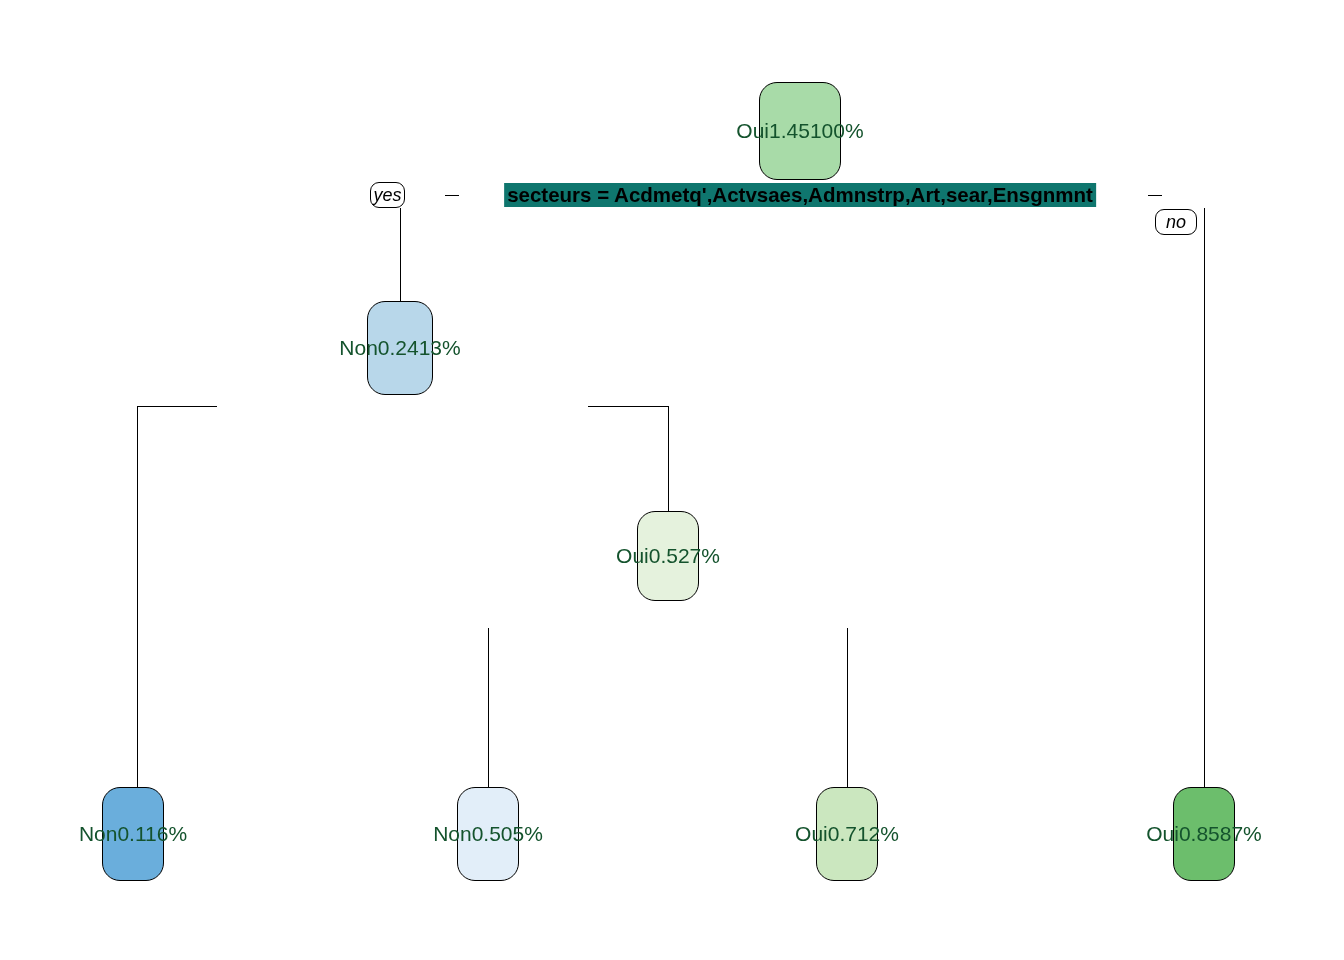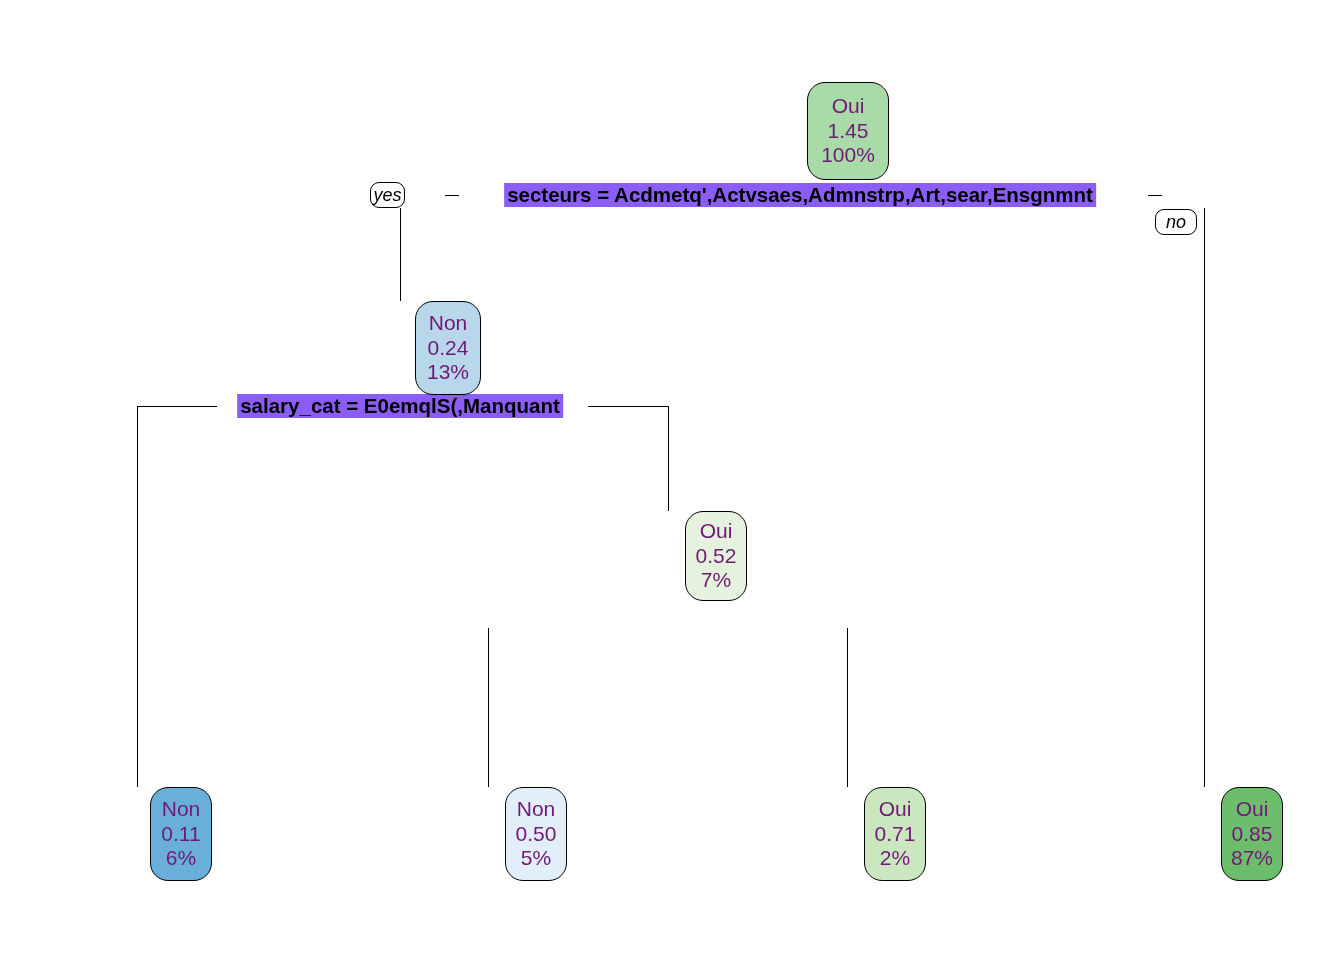--- a/index.html
+++ b/index.html
@@ -24,15 +24,13 @@
     border: 1.6px solid #000000;
     border-radius: 18px;
     display: flex;
-    flex-direction: column;
     align-items: center;
     justify-content: center;
     line-height: 1.18;
-    color: #701a75;
+    color: #14532d;
     font-size: 21px;
     font-family: "Liberation Sans", sans-serif;
     white-space: nowrap;
-    margin-left: 48px;
   }
   .node .l1, .node .l2, .node .l3 { display: block; }
   

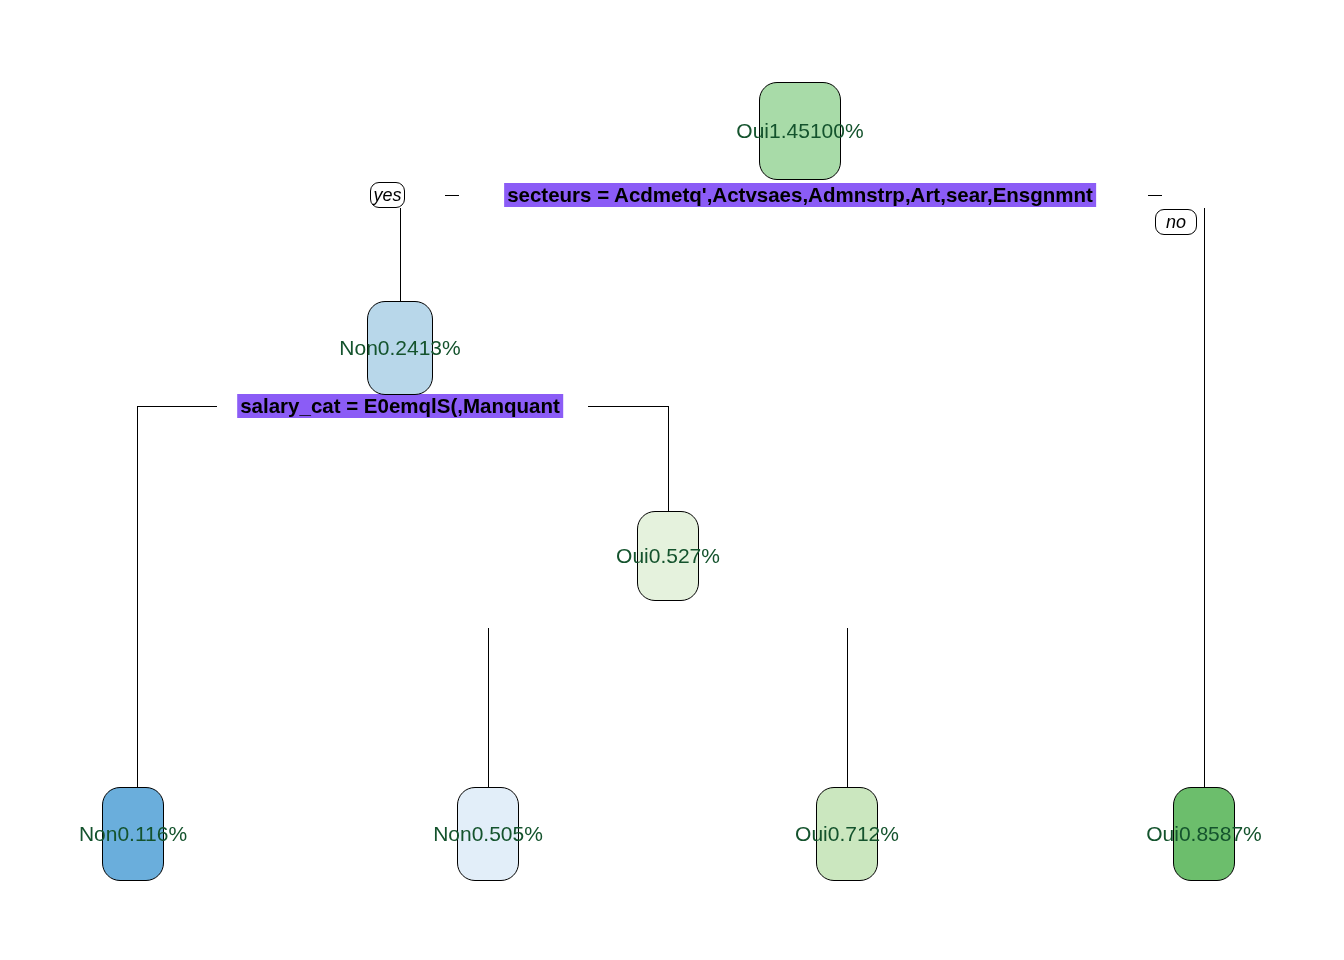--- a/index.html
+++ b/index.html
@@ -41,7 +41,7 @@
     color: #000000;
     white-space: nowrap;
     transform: translateX(-50%);
-    background: #8b5cf6;
+    background: #0f766e;
     padding: 0 3px;
     font-family: "Liberation Sans", sans-serif;
   }

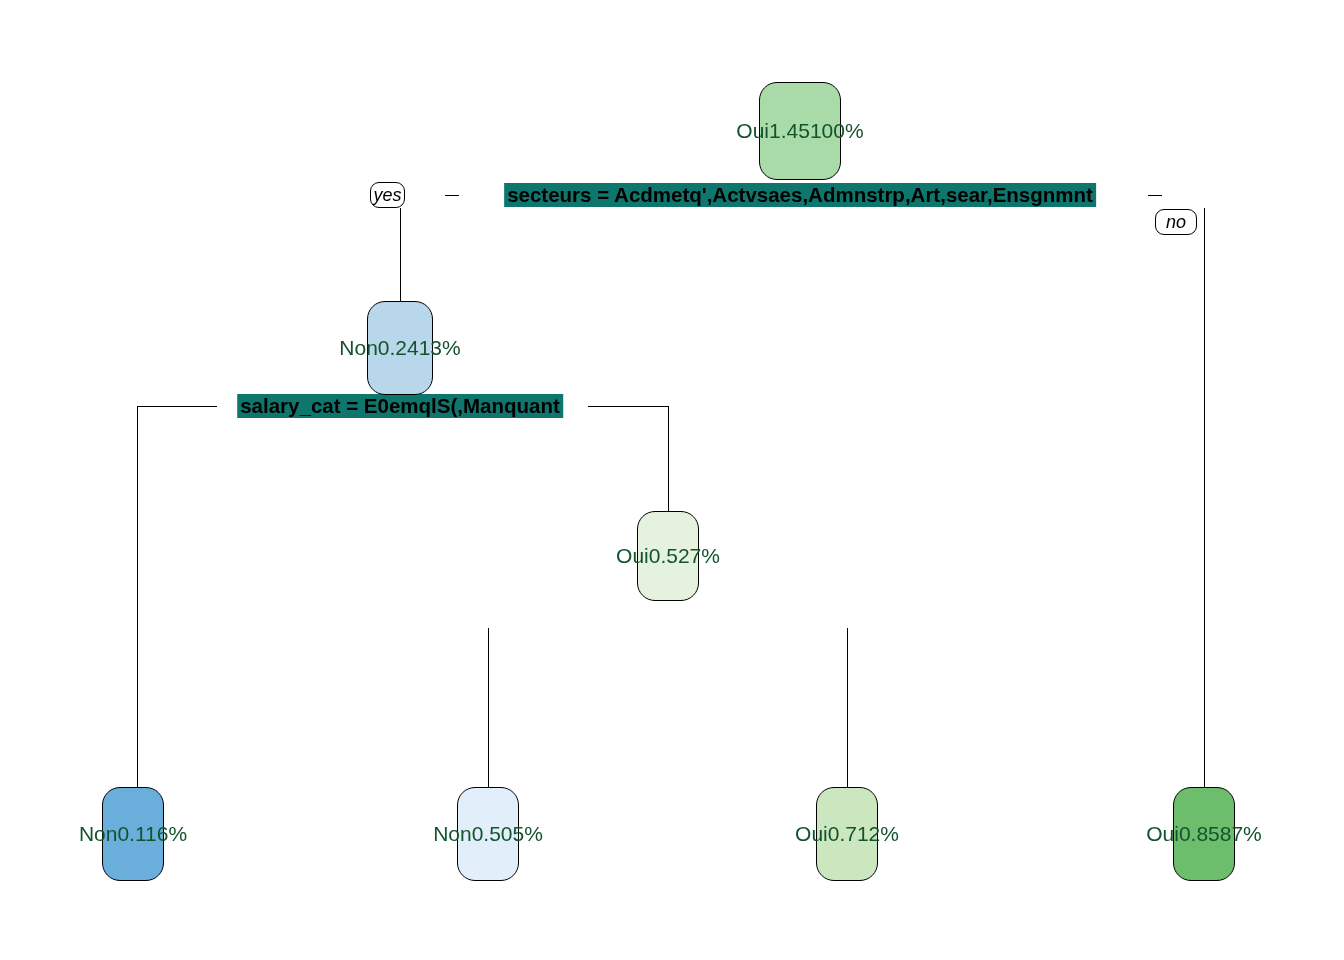--- a/index.html
+++ b/index.html
@@ -100,7 +100,6 @@
 
   <div class="split-label" style="left:800px; top:183px;">secteurs = Acdmetq',Actvsaes,Admnstrp,Art,sear,Ensgnmnt</div>
 
-  <div class="split-label" style="left:400px; top:394px;">salary_cat = E0emqlS(,Manquant</div>
 
 
   <div class="branch-chip" style="left:370px; top:182px; width:35px; height:26px;">yes</div>

